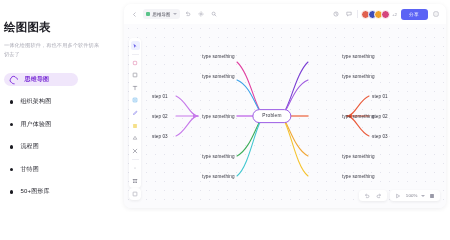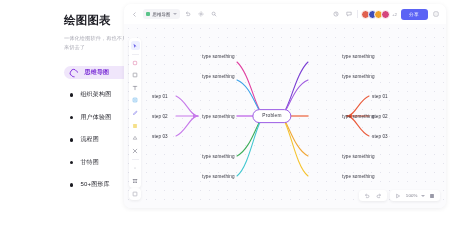--- a/index.html
+++ b/index.html
@@ -13,8 +13,8 @@
 
   
   .promo{
-    position:absolute;left:0;top:4px;width:124px;height:212px;
-    background:#ffffff;box-sizing:border-box;padding:10px 8px 0 24px;margin-left:40px;
+    position:absolute;left:0;top:11px;width:124px;height:212px;
+    background:#ffffff;box-sizing:border-box;padding:10px 8px 0 4px;
   }
   .promo-title{
     font-size:11.5px;font-weight:bold;color:#1b1b22;letter-spacing:.2px;

